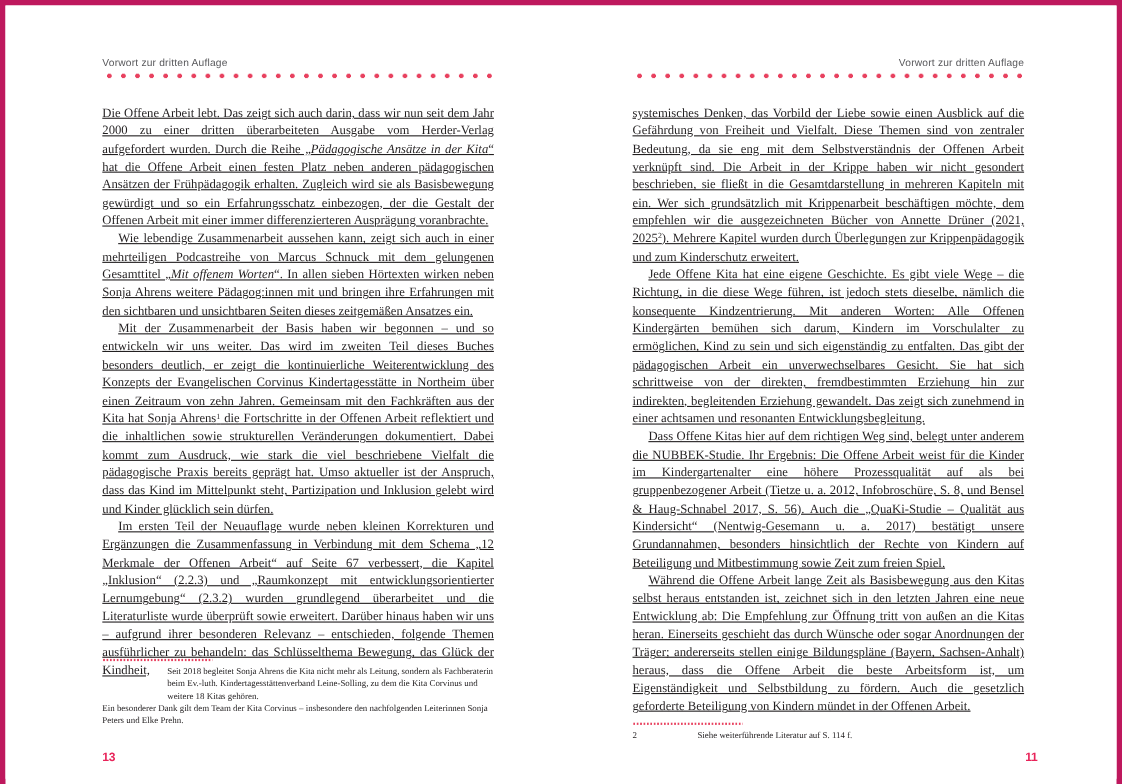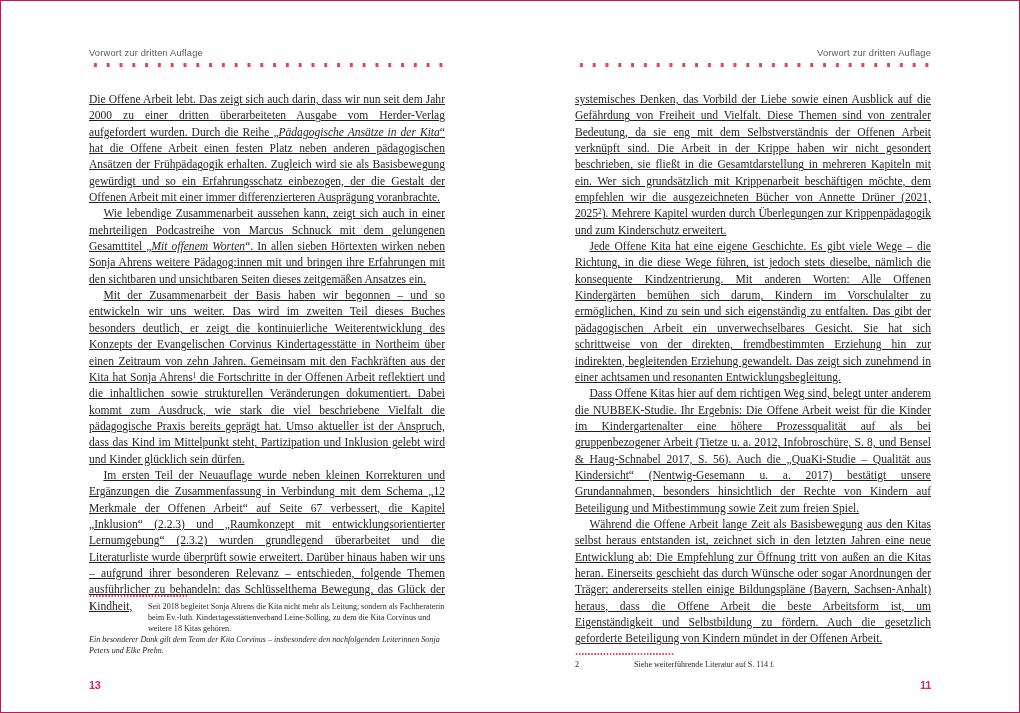--- a/index.html
+++ b/index.html
@@ -21,7 +21,7 @@
     width: 1020px;
     height: 713px;
     background: #ffffff;
-    border: 1px solid #be185d;
+    border: 5px solid #be185d;
     display: flex;
     flex-direction: row;
   }

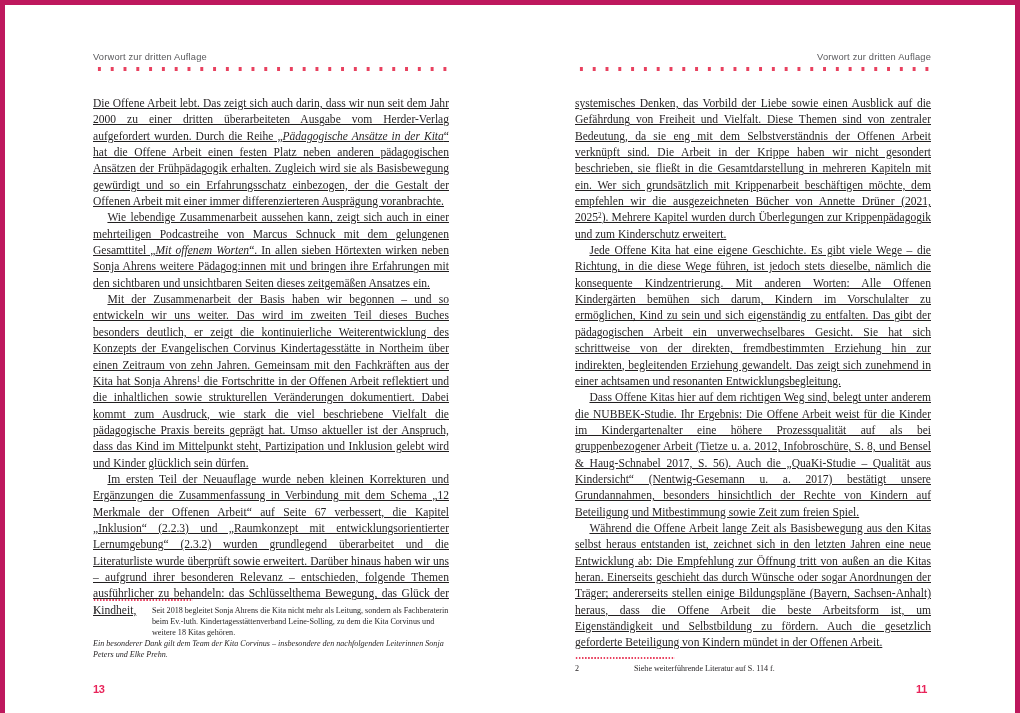--- a/index.html
+++ b/index.html
@@ -124,7 +124,7 @@
     width: 17px;
   }
   .fn-text { flex: 1 1 auto; margin-left: 42px; }
-  .fn-plain { display: block; font-style: italic; }
+  .fn-plain { display: block; }
 
   
   .folio {

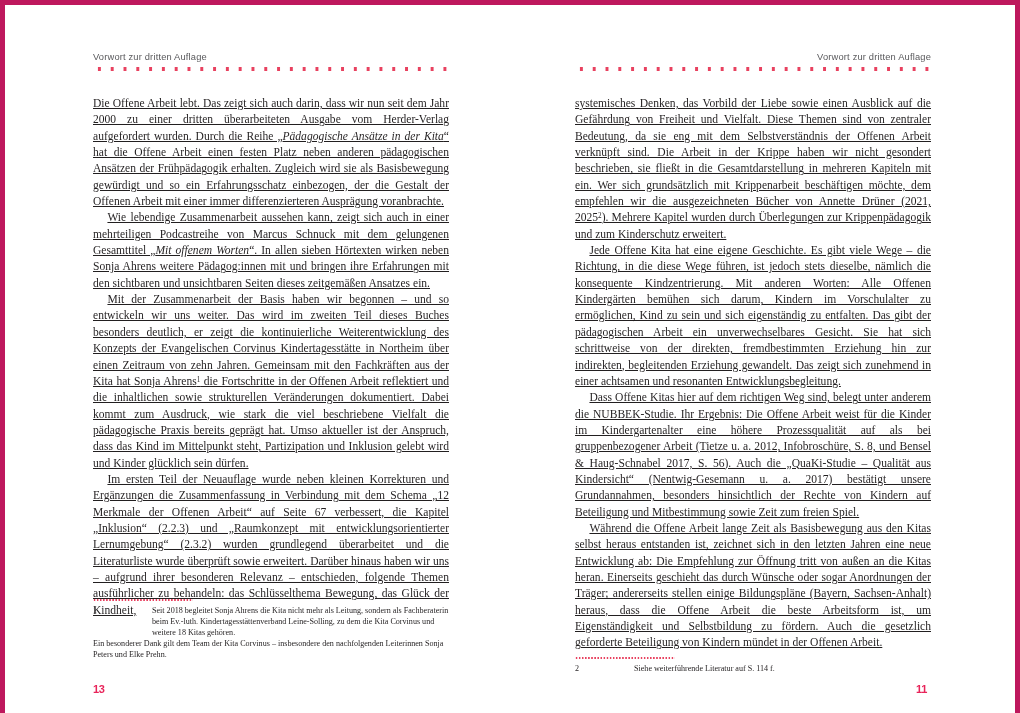--- a/index.html
+++ b/index.html
@@ -137,7 +137,7 @@
     letter-spacing: -0.3px;
   }
   .page-left  .folio { left: 88px;  text-align: left; }
-  .page-right .folio { right: 88px; text-align: center; margin-top: 45px; }
+  .page-right .folio { right: 72px; text-align: center; margin-top: 45px; }
 </style>
 </head>
 <body>

